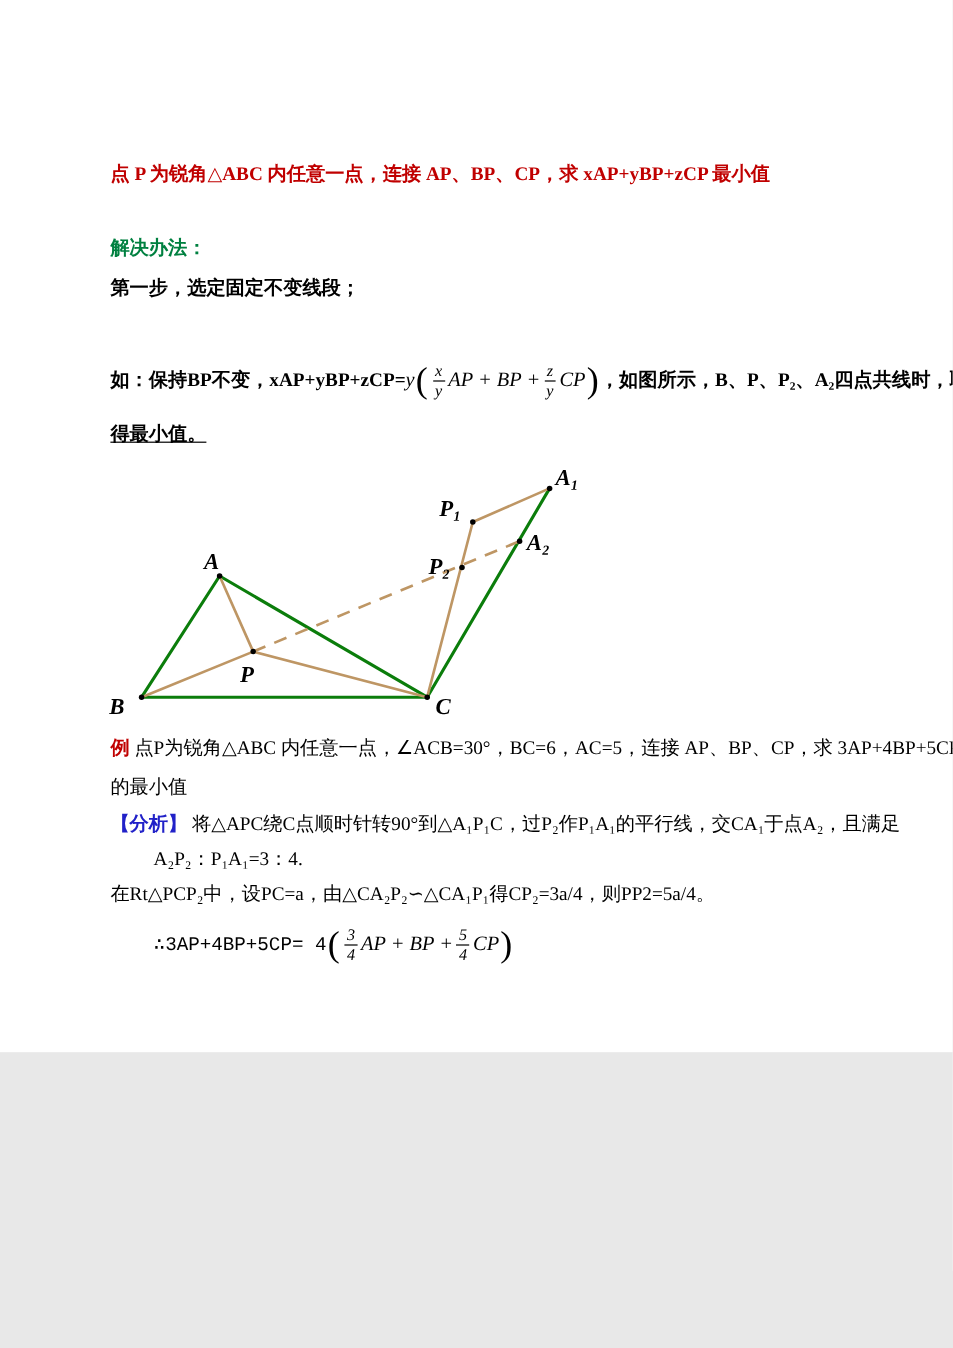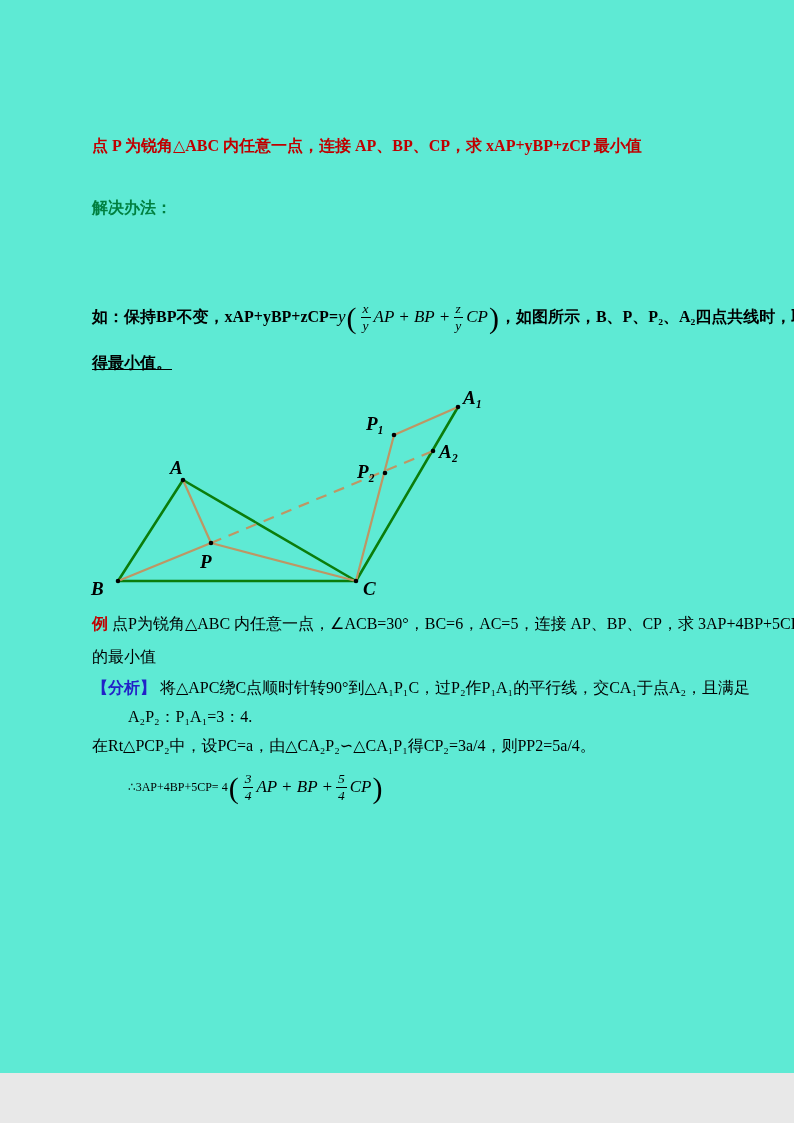--- a/index.html
+++ b/index.html
@@ -4,8 +4,8 @@
 <style>
   html,body{margin:0;padding:0;background:#e8e8e8;}
   .page{
-    position:relative;width:794px;height:1073px;margin:0 auto;
-    background:#5eead4;color:#000;
+    position:relative;width:794px;height:877px;margin:0 auto;
+    background:#ffffff;color:#000;
     font-family:"Liberation Serif","DejaVu Sans",serif;
     overflow:hidden;
   }

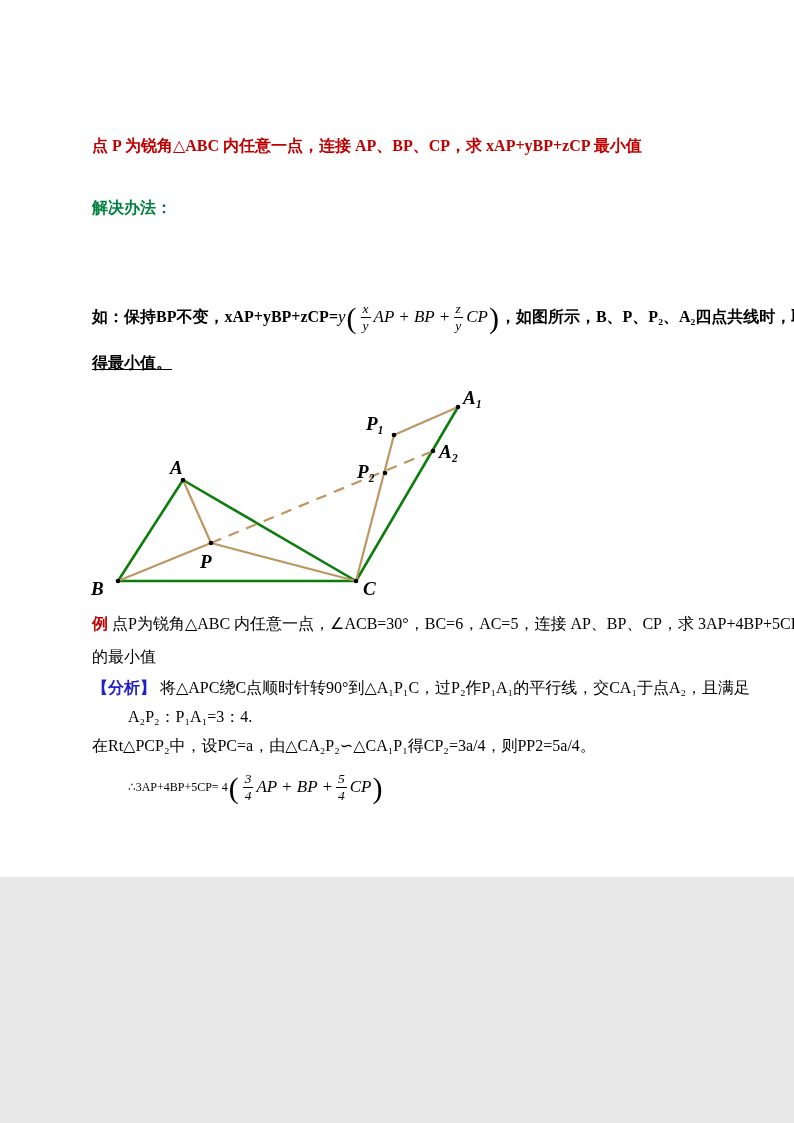--- a/index.html
+++ b/index.html
@@ -40,6 +40,7 @@
 
   <div class="tline b green" style="left:92px;top:198px;">解决办法：</div>
 
+  <div class="tline b" style="left:92px;top:231px;">第一步，选定固定不变线段；</div>
 
   <div class="mathline" style="left:92px;top:294px;height:46px;">
     <span class="b">如：保持BP不变，xAP+yBP+zCP= </span>

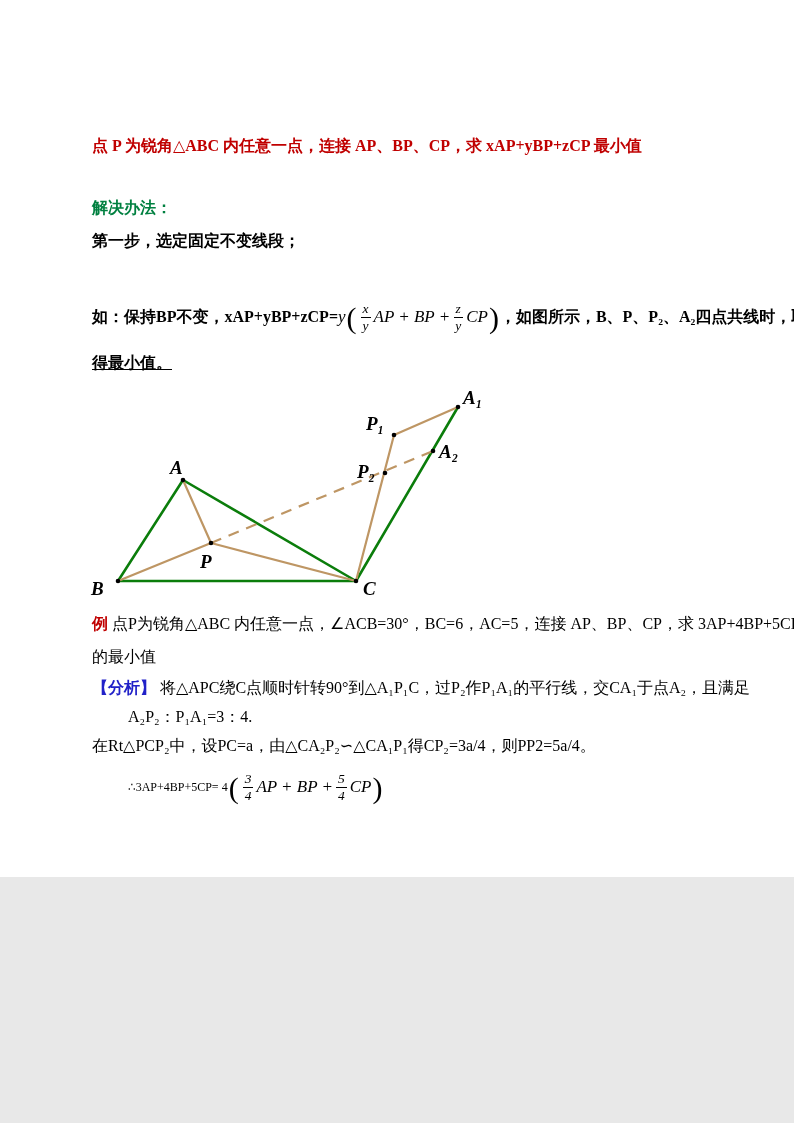--- a/index.html
+++ b/index.html
@@ -16,7 +16,7 @@
   .blue{color:#2121c8;}
   .serif{font-family:"Liberation Serif",serif;margin-left:36px;}
   .mvar{font-family:"Liberation Serif",serif;font-style:italic;font-size:17px;}
-  .mnum{font-family:Liberation Serif, serif;font-size:12px;}
+  .mnum{font-family:Liberation Mono, monospace;font-size:16px;}
   .frac{
     display:inline-flex;flex-direction:column;align-items:center;
     font-family:"Liberation Serif",serif;font-style:italic;

